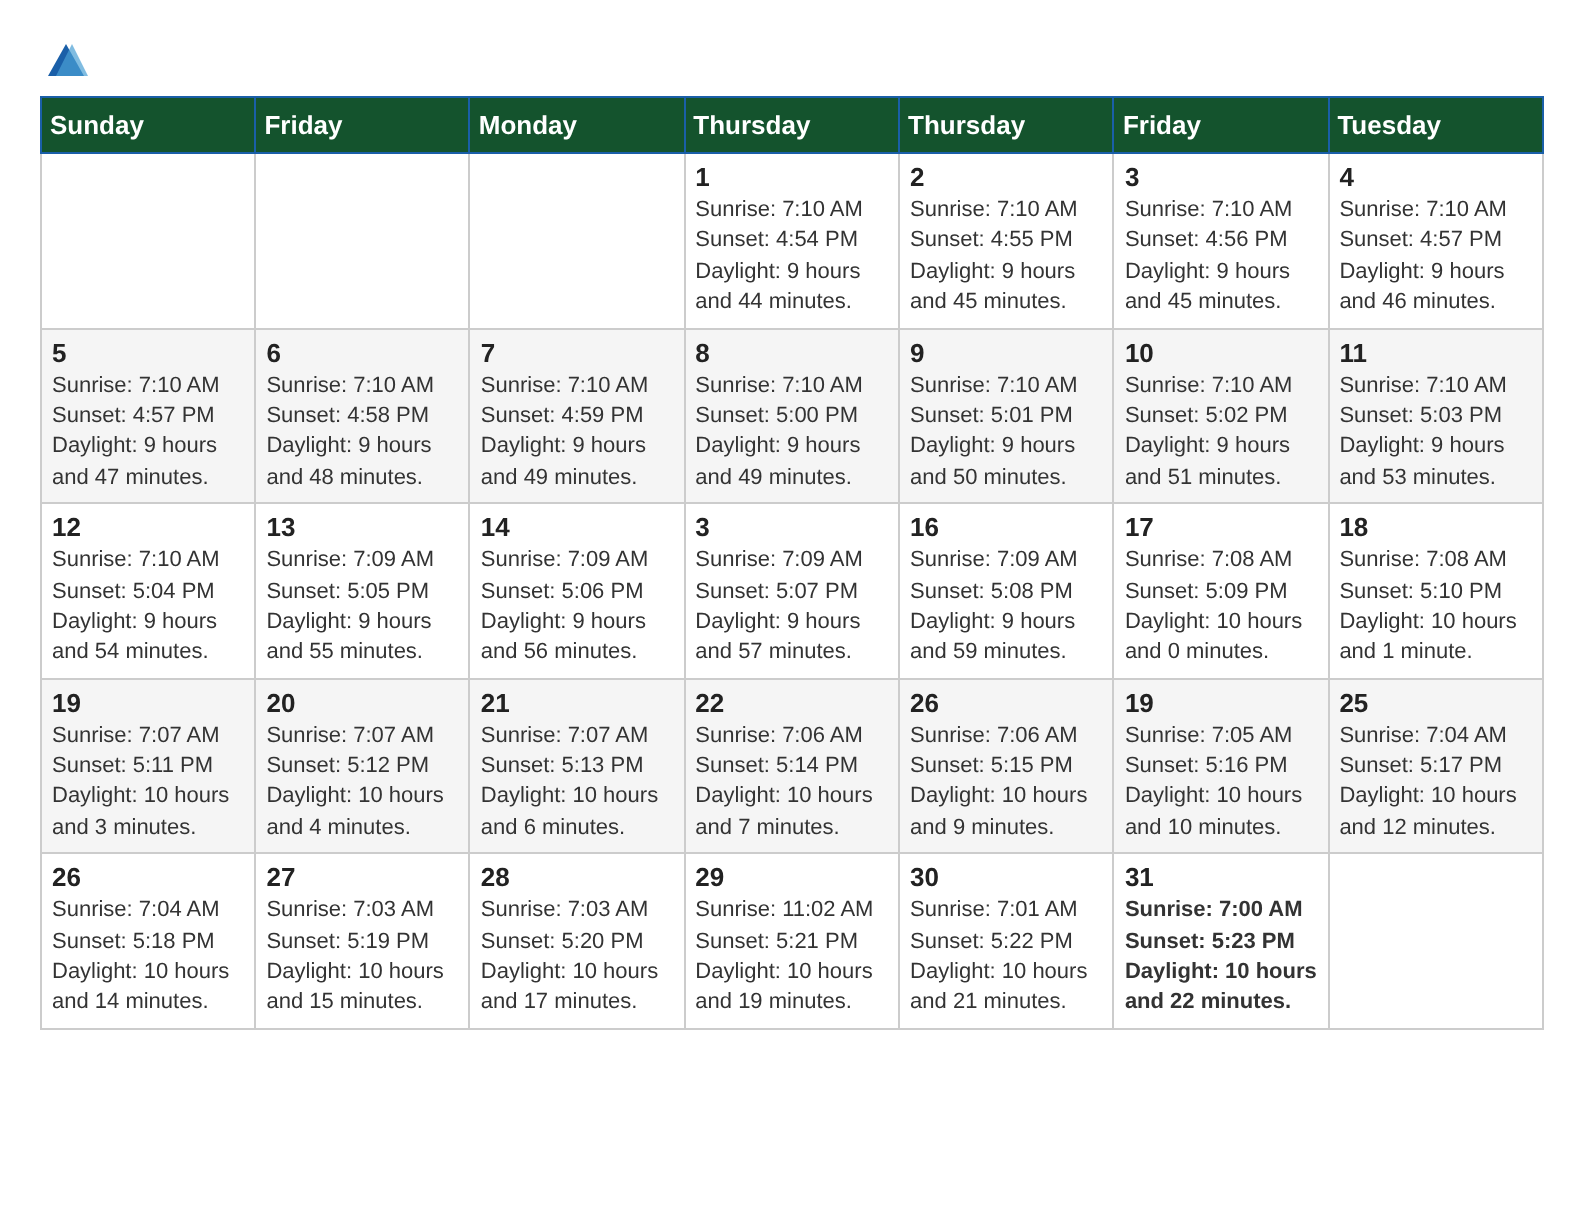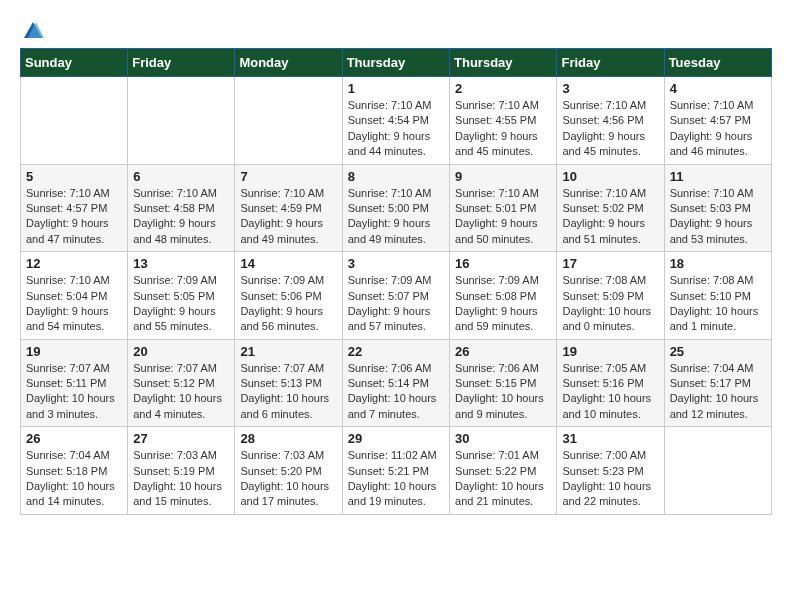--- a/index.html
+++ b/index.html
@@ -339,7 +339,7 @@
         </td>
         <td>
           <div class="day-num">31</div>
-          <div class="day-info" style="white-space: pre-line;">Sunrise: 7:00 AM
+          <div class="day-info" style="white-space: pre-line; font-weight: bold;">Sunrise: 7:00 AM
 Sunset: 5:23 PM
 Daylight: 10 hours
 and 22 minutes.</div>

